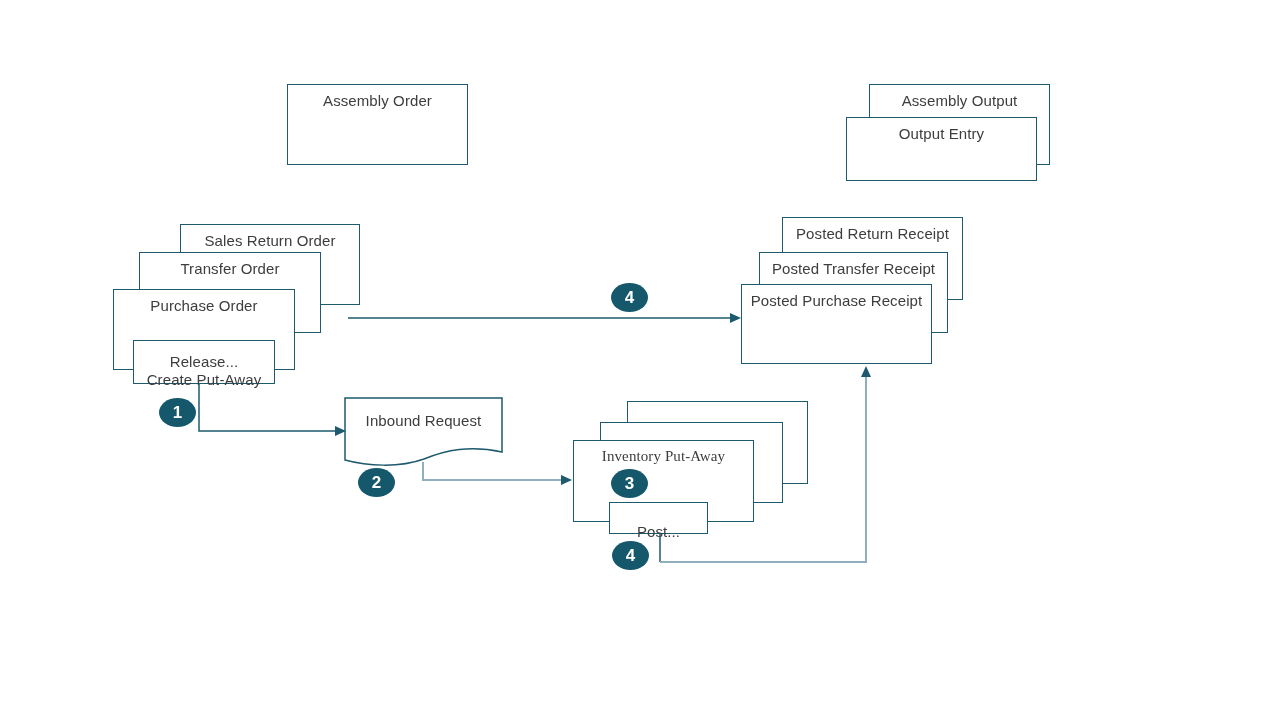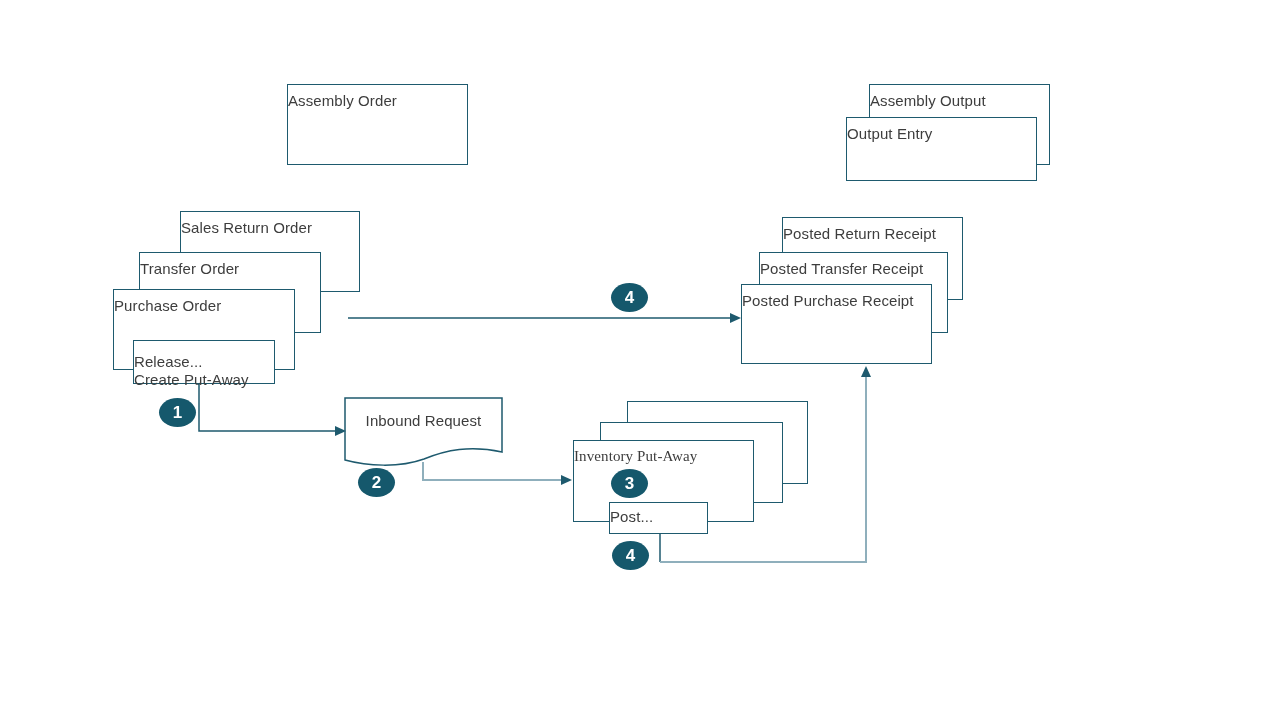--- a/index.html
+++ b/index.html
@@ -24,7 +24,7 @@
     border:1.4px solid var(--border);
     color:var(--text);
     font-size:15px;
-    text-align:left;
+    text-align:center;
     padding-top:7px;
     z-index:1;
     letter-spacing:0.1px;

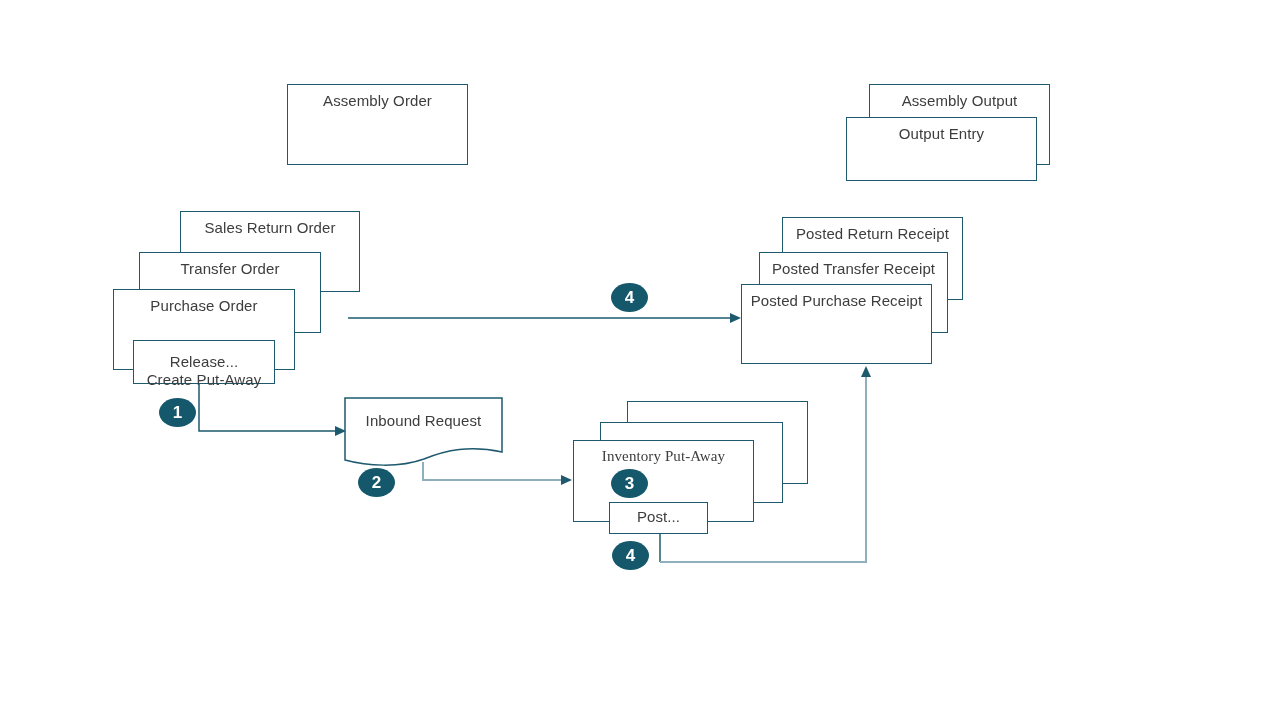--- a/index.html
+++ b/index.html
@@ -70,7 +70,7 @@
   #assembly-output  {left:869px;top:84px; width:181px;height:81px;}
   #output-entry     {left:846px;top:117px;width:191px;height:64px;}
 
-  #sales-return-order{left:180px;top:211px;width:180px;height:81px;}
+  #sales-return-order{left:180px;top:224px;width:180px;height:81px;}
   #transfer-order    {left:139px;top:252px;width:182px;height:81px;}
   #purchase-order    {left:113px;top:289px;width:182px;height:81px;}
   #release-action    {left:133px;top:340px;width:142px;height:44px;}

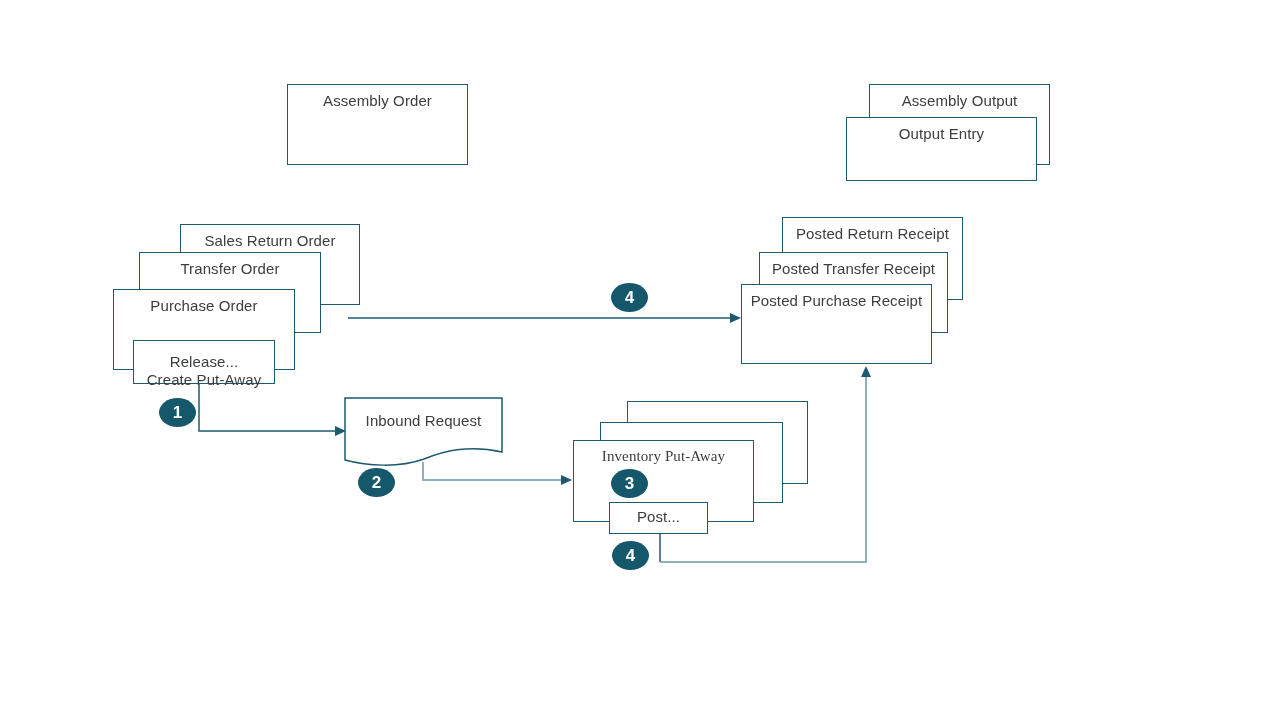--- a/index.html
+++ b/index.html
@@ -82,7 +82,7 @@
   #inventory-back  {left:627px;top:401px;width:181px;height:83px;}
   #inventory-mid   {left:600px;top:422px;width:183px;height:81px;}
   #inventory-front {left:573px;top:440px;width:181px;height:82px;font-family:Liberation Serif, serif;}
-  #post-action     {left:609px;top:502px;width:99px;height:32px;padding-top:5px;}
+  #post-action     {left:609px;top:502px;width:99px;height:32px;padding-top:20px;}
 
   #inbound-request-label{left:345px;top:412px;width:157px;}
 

